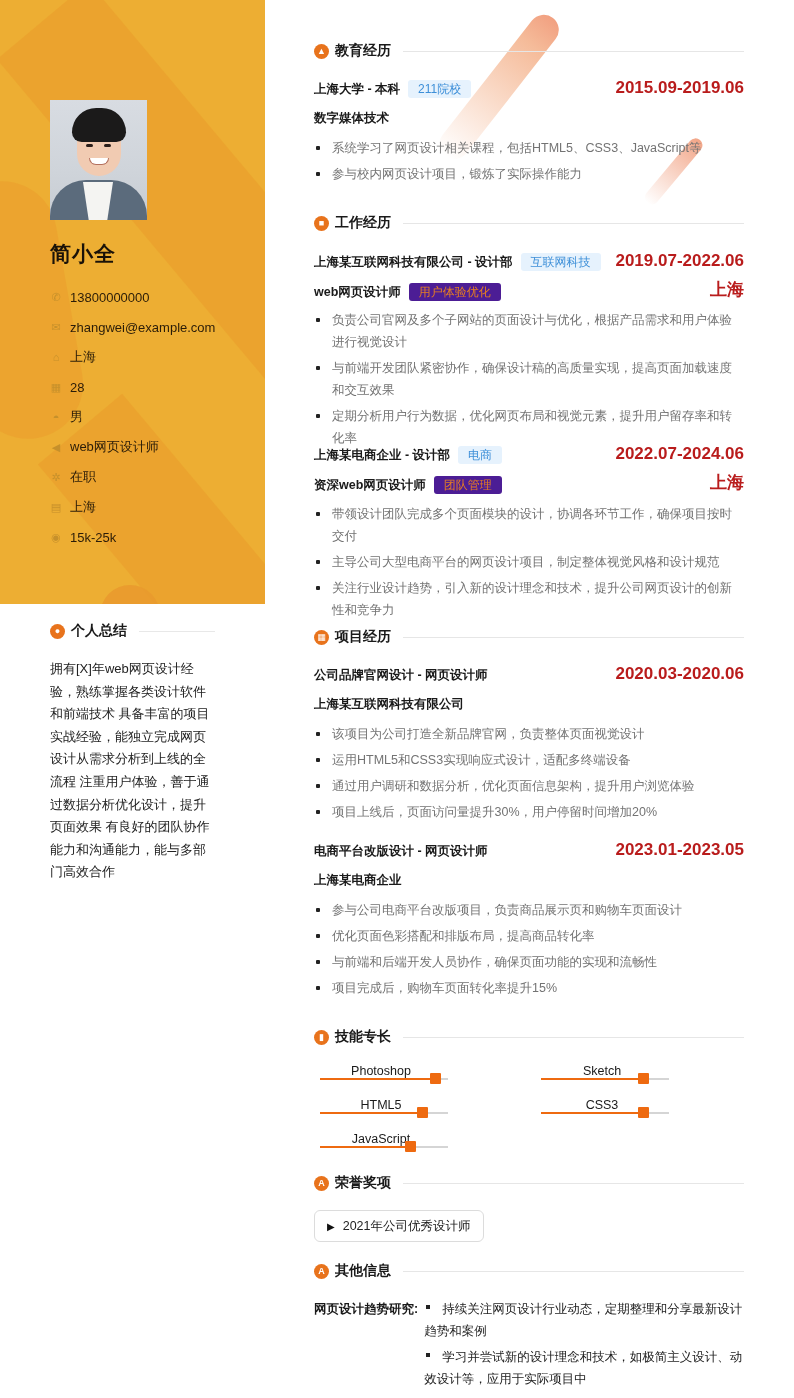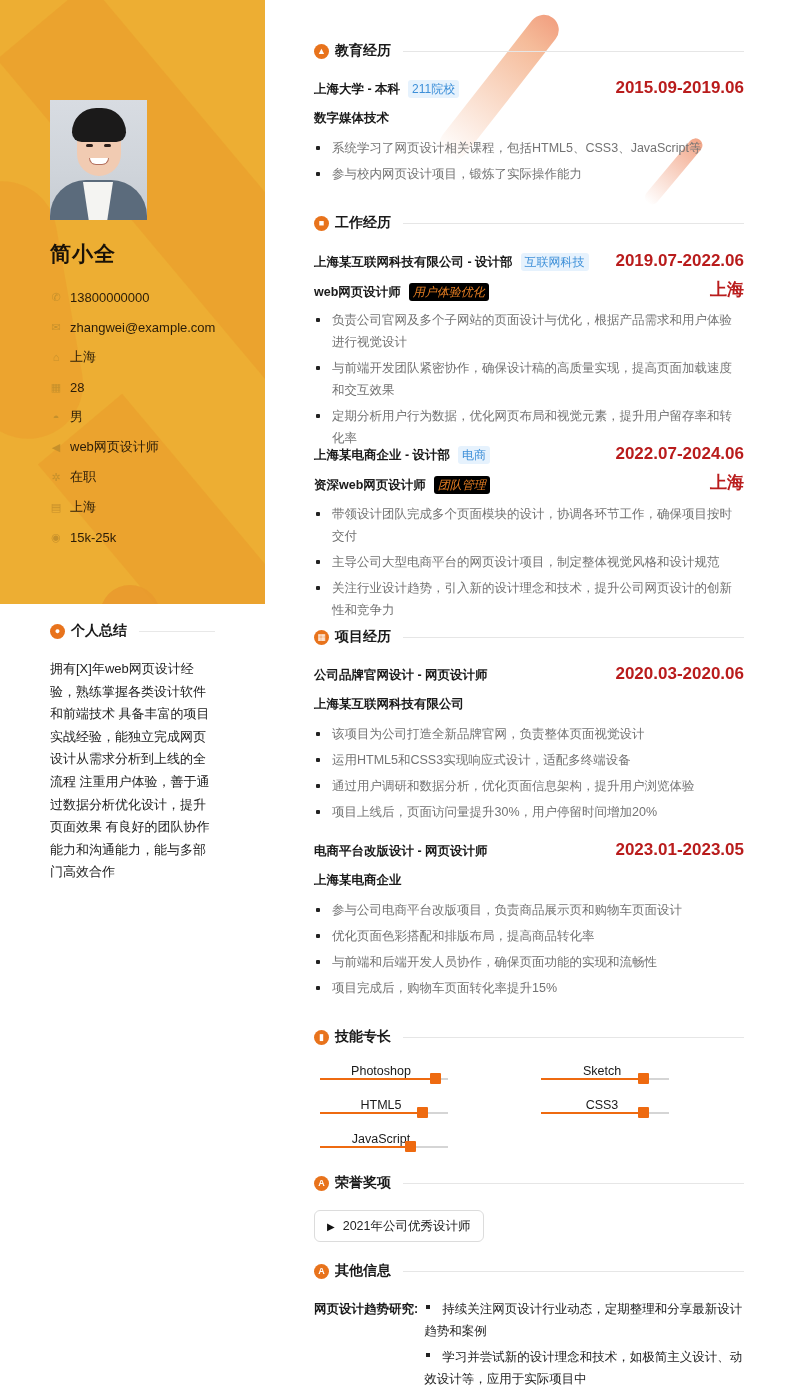--- a/index.html
+++ b/index.html
@@ -51,7 +51,7 @@
   .row { position: absolute; left: 314px; width: 430px; display: flex; align-items: flex-end; justify-content: space-between; height: 20px; font-size: 12.5px; }
   .row .l { display: flex; align-items: center; font-weight: bold; color: #1a1a1a; }
   .row .r { font-weight: bold; color: #b91c1c; font-size: 17px; }
-  .tag { display: inline-block; padding: 1px 4px; margin-left: 8px; font-size: 12px; font-weight: normal; border-radius: 3px; line-height: 16px; }
+  .tag { display: inline-block; padding: 1px 10px; margin-left: 8px; font-size: 12px; font-weight: normal; border-radius: 3px; line-height: 16px; }
   .tag.blue { background: #E6F2FD; color: #3D8FD8; }
   .tag.orange { background: #000000; color: #E67E22; font-style: italic; }
 

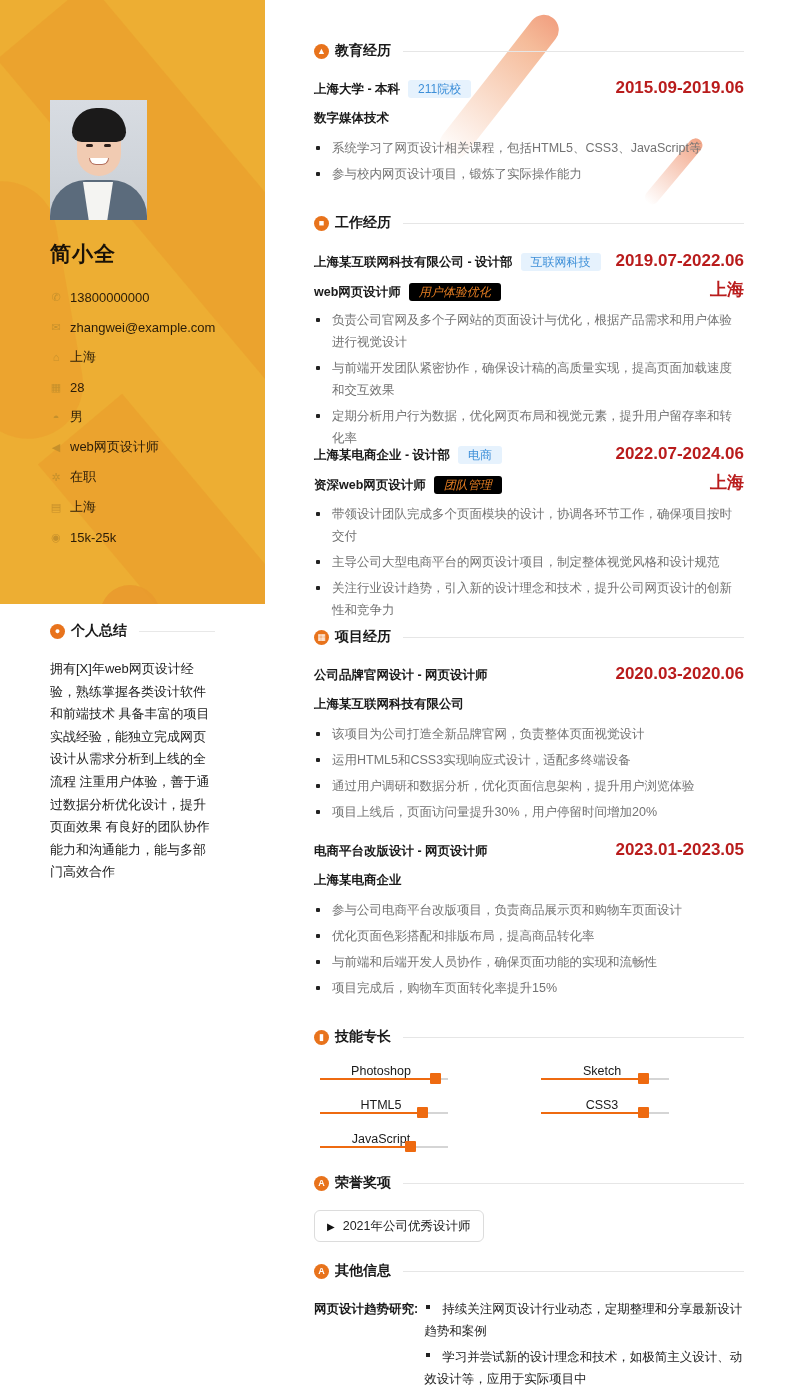--- a/index.html
+++ b/index.html
@@ -53,7 +53,7 @@
   .row .r { font-weight: bold; color: #b91c1c; font-size: 17px; }
   .tag { display: inline-block; padding: 1px 10px; margin-left: 8px; font-size: 12px; font-weight: normal; border-radius: 3px; line-height: 16px; }
   .tag.blue { background: #E6F2FD; color: #3D8FD8; }
-  .tag.orange { background: #000000; color: #E67E22; font-style: italic; }
+  .tag.orange { background: #4c1d95; color: #E67E22; }
 
   .sub { position: absolute; left: 314px; font-size: 12.5px; font-weight: bold; color: #1a1a1a; }
 

